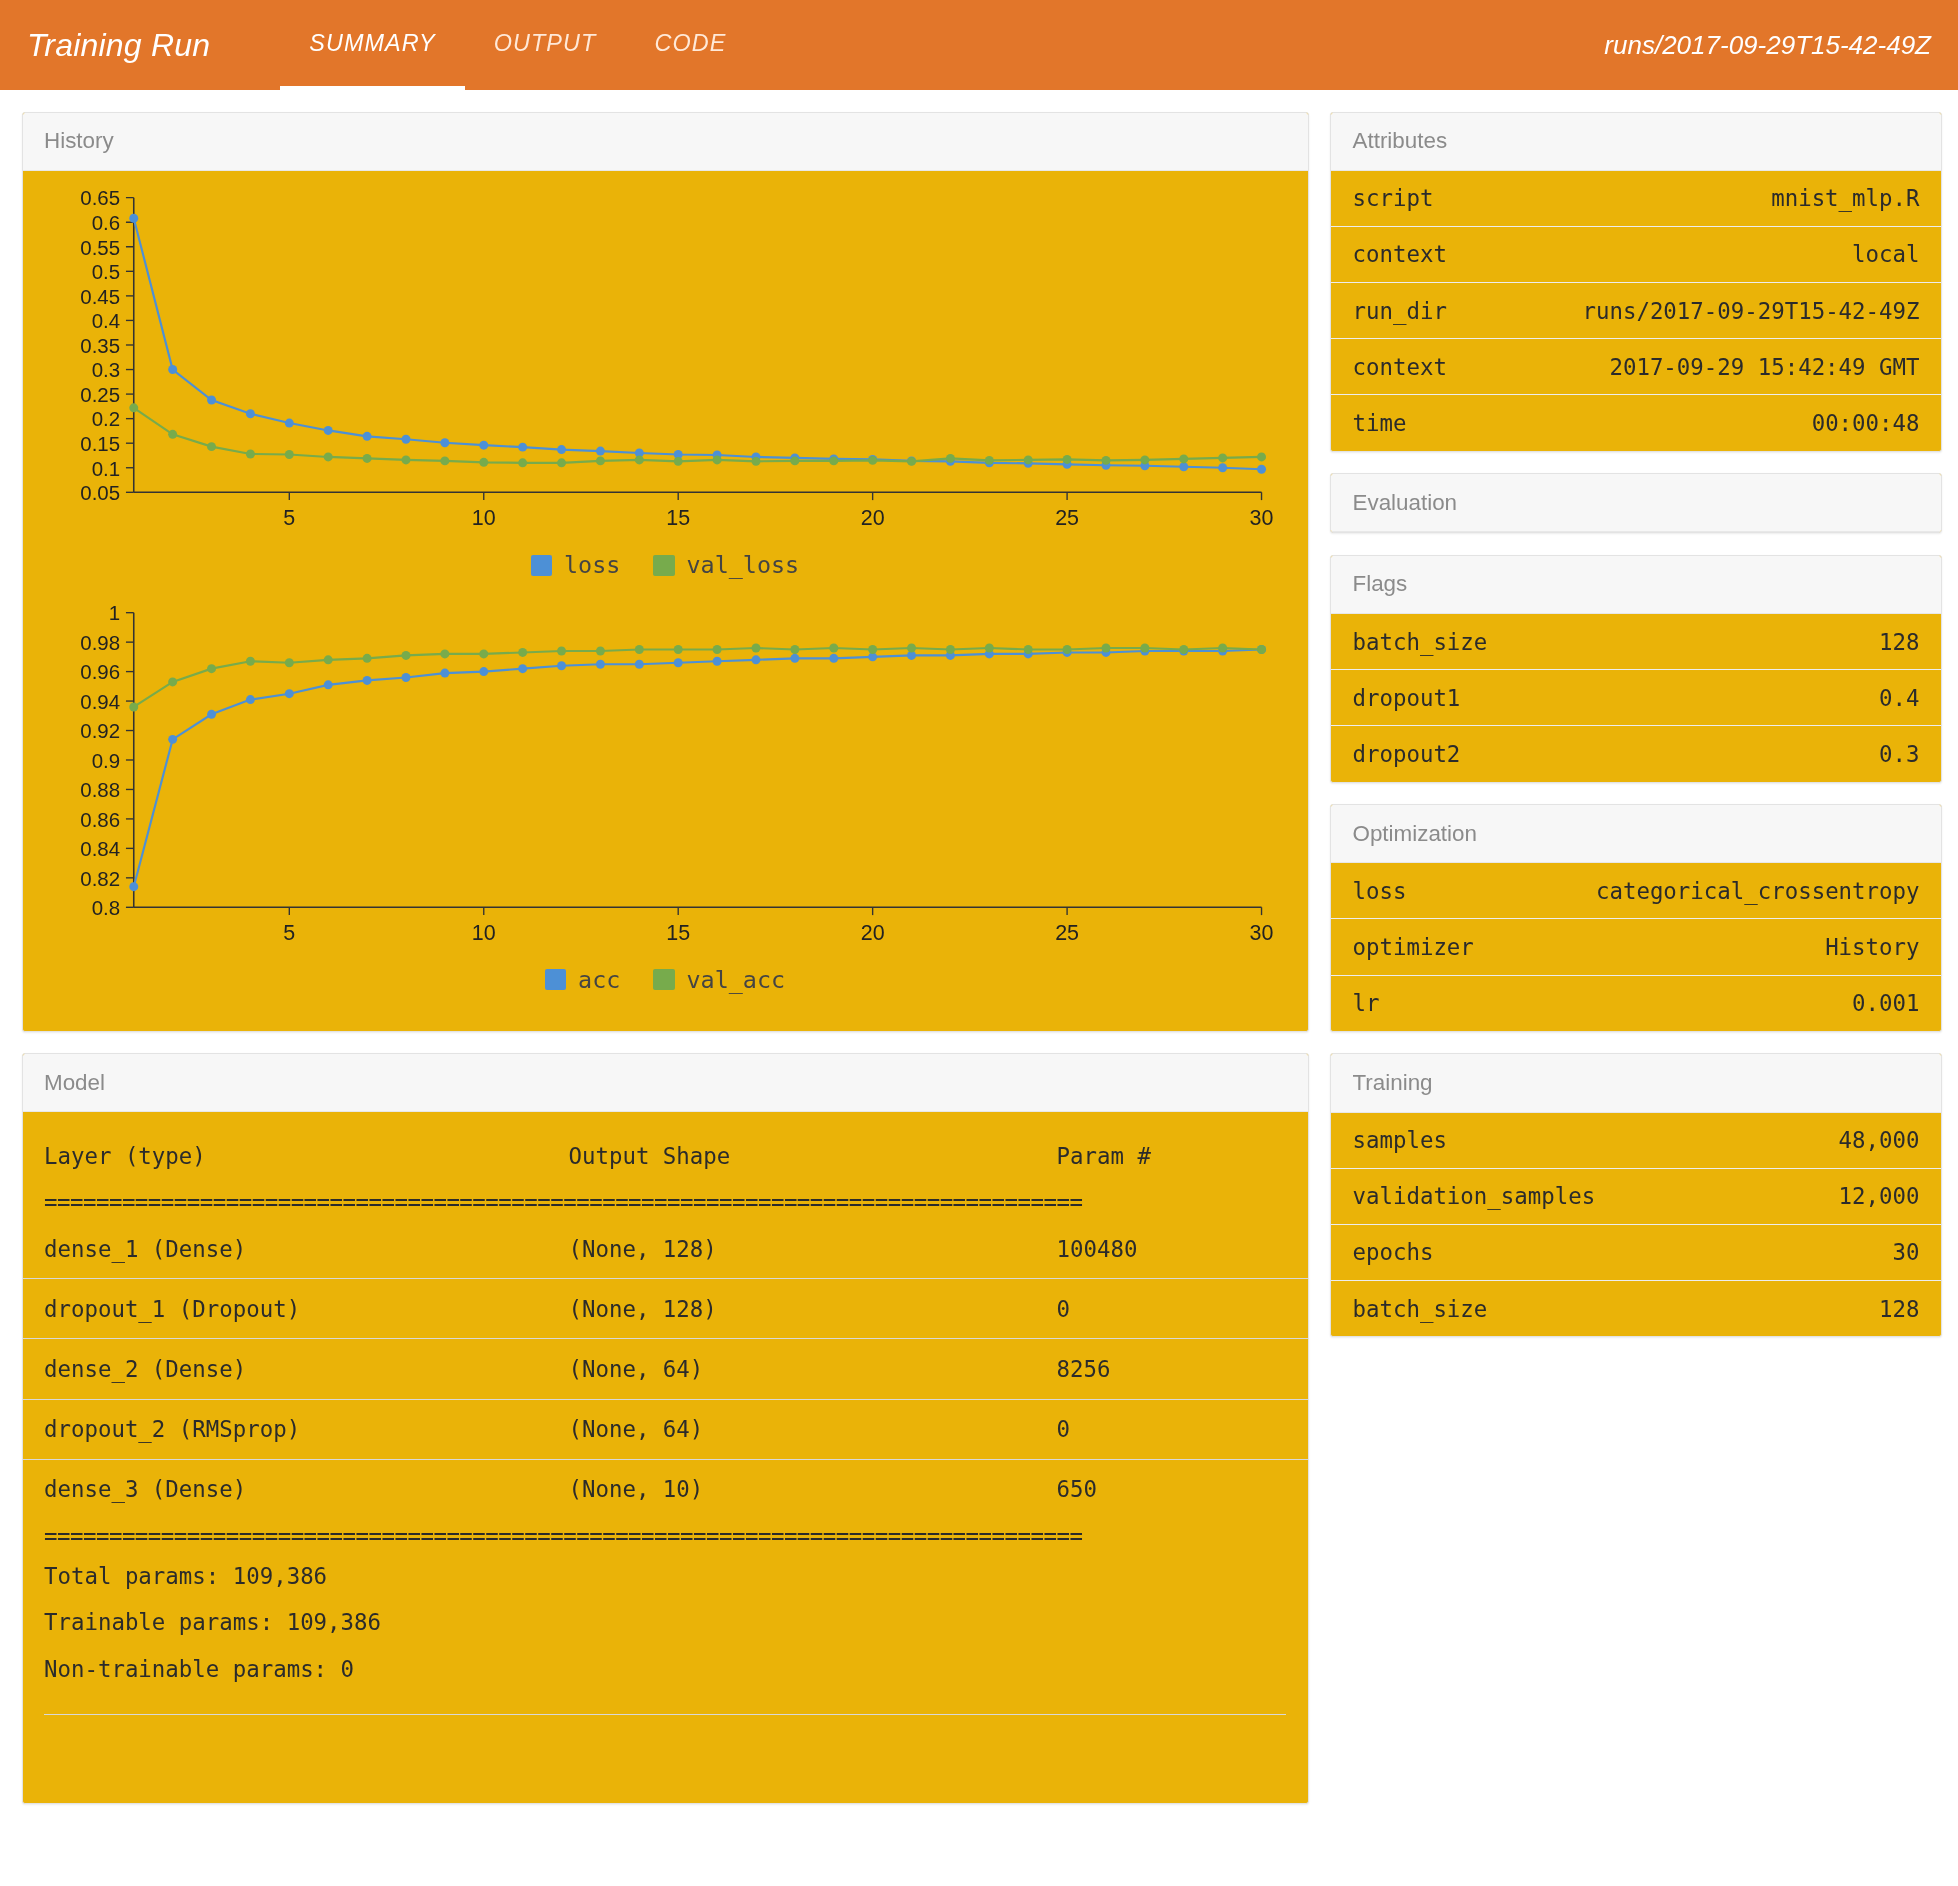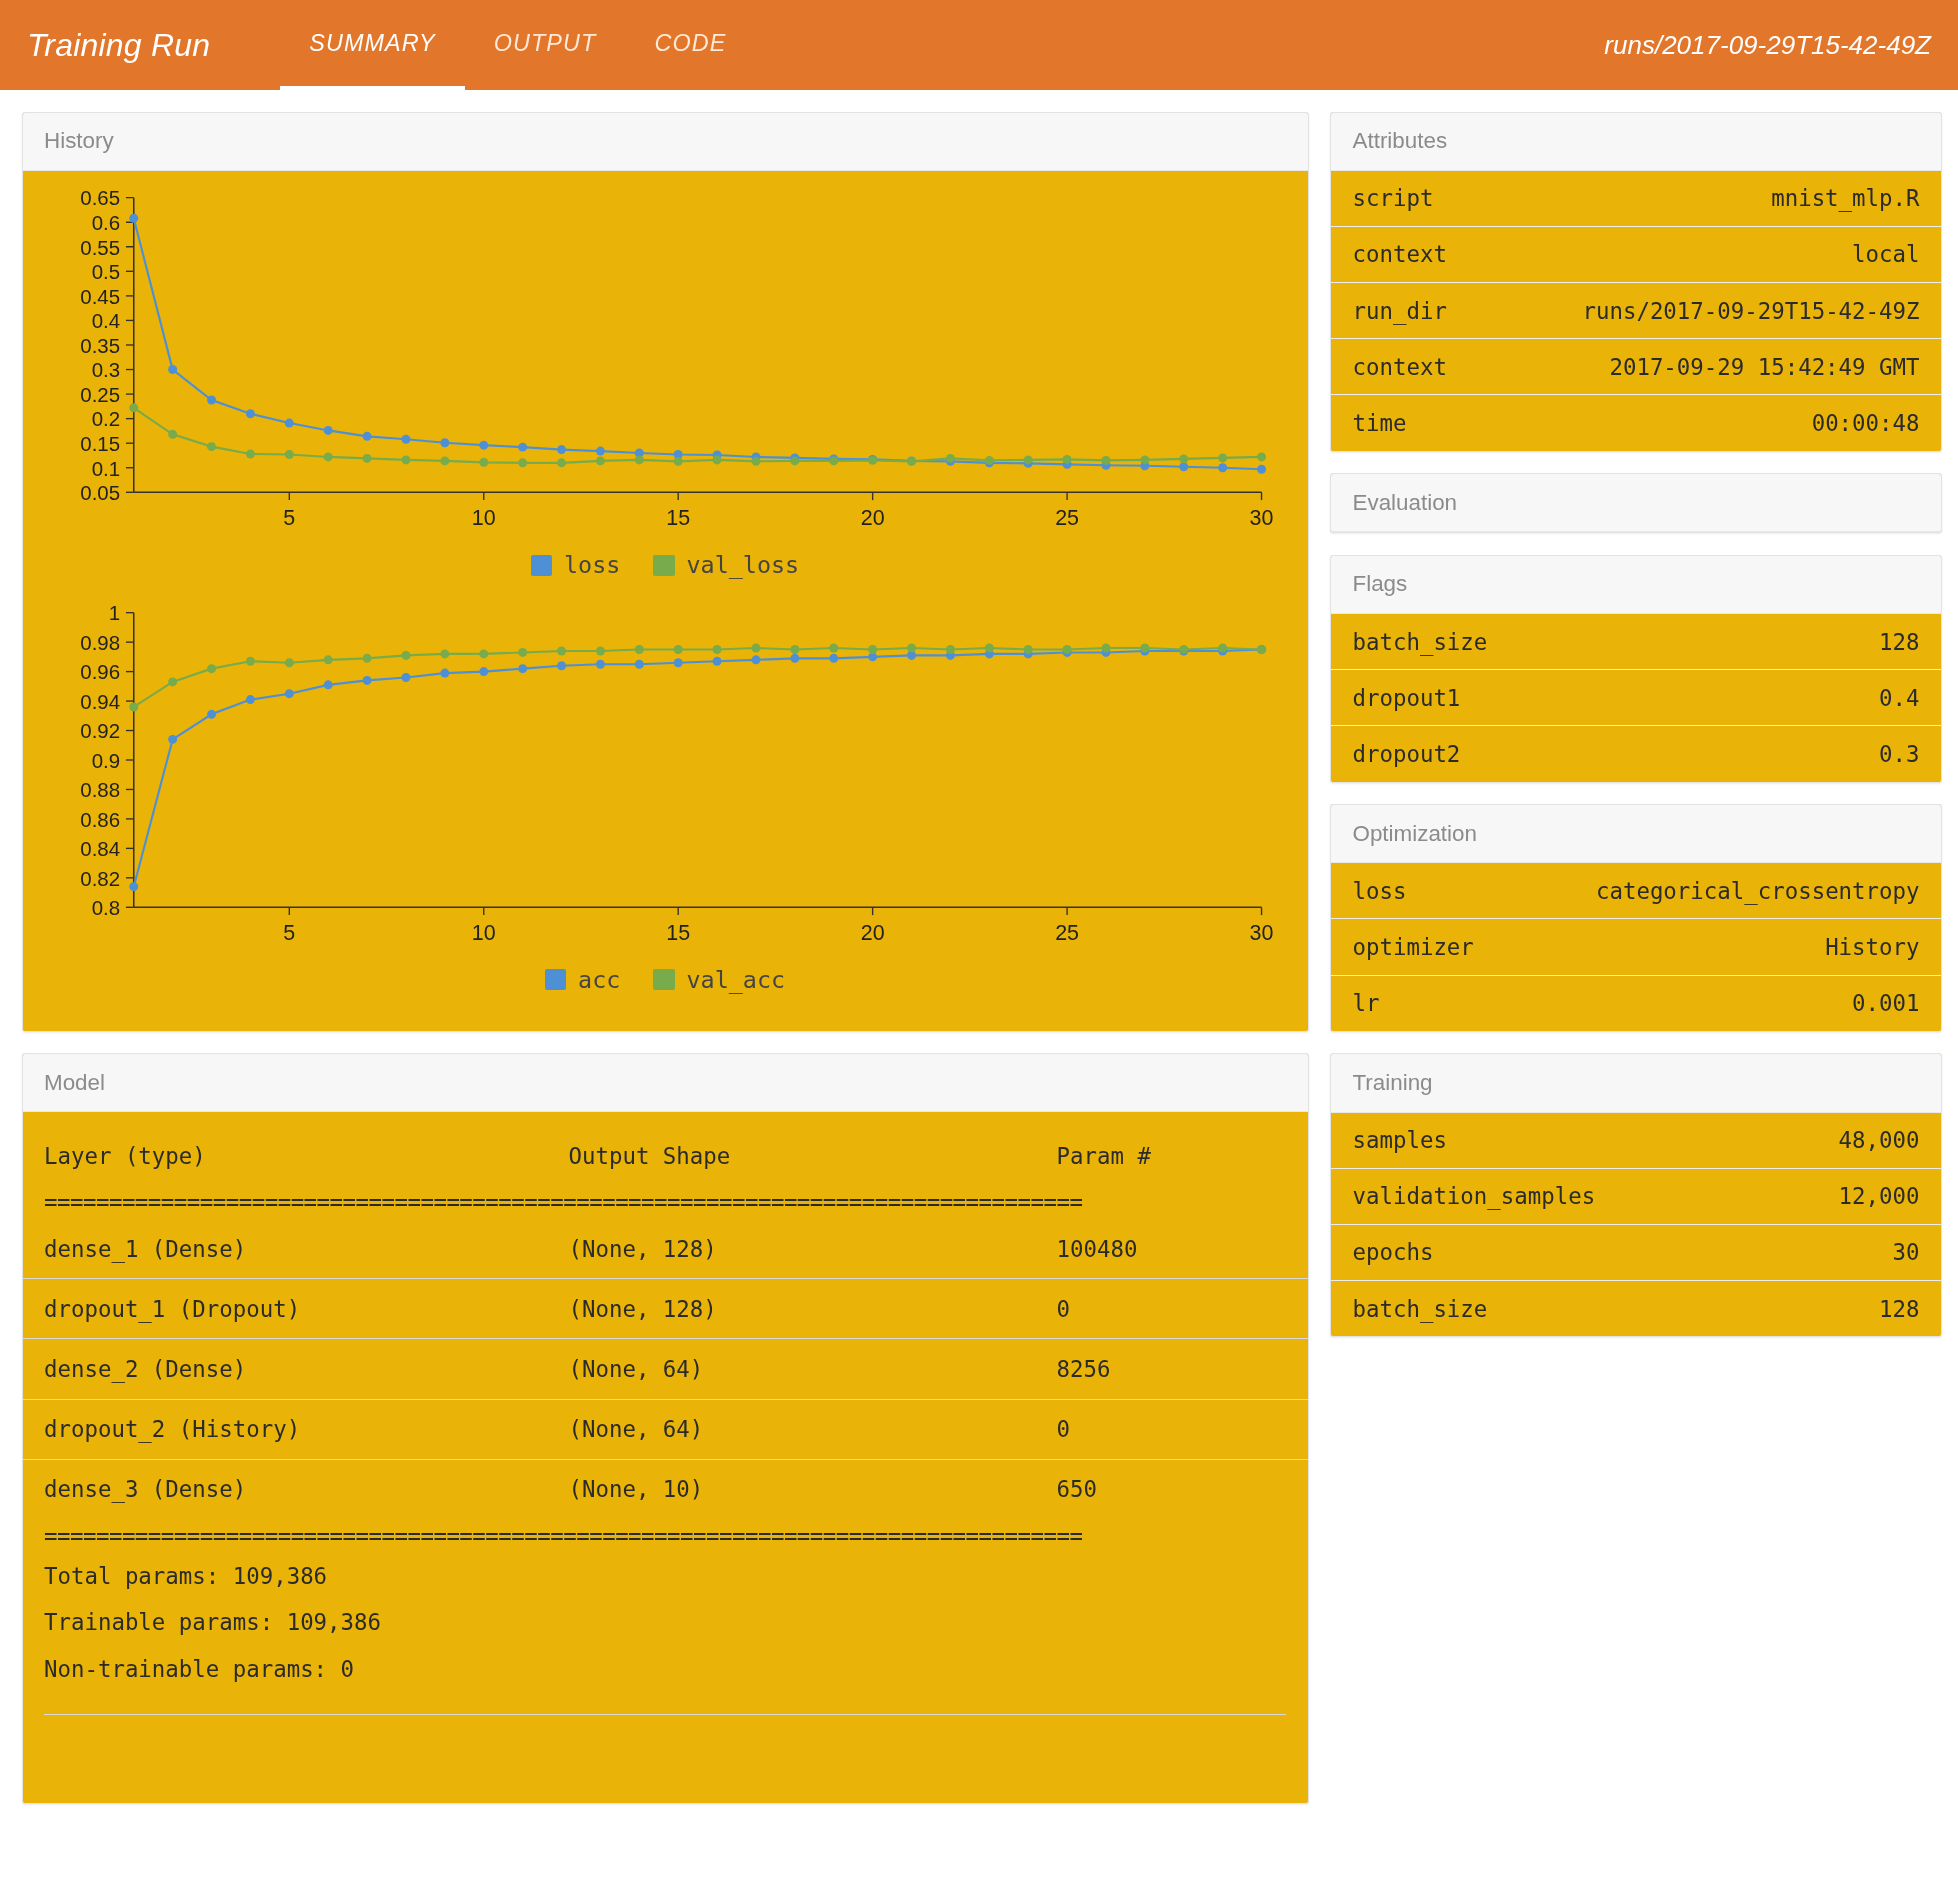--- a/index.html
+++ b/index.html
@@ -431,7 +431,7 @@
             <td class="mcol3">8256</td>
           </tr>
           <tr class="rule">
-            <td class="mcol1">dropout_2 (History)</td>
+            <td class="mcol1">dropout_2 (RMSprop)</td>
             <td class="mcol2">(None, 64)</td>
             <td class="mcol3">0</td>
           </tr>

